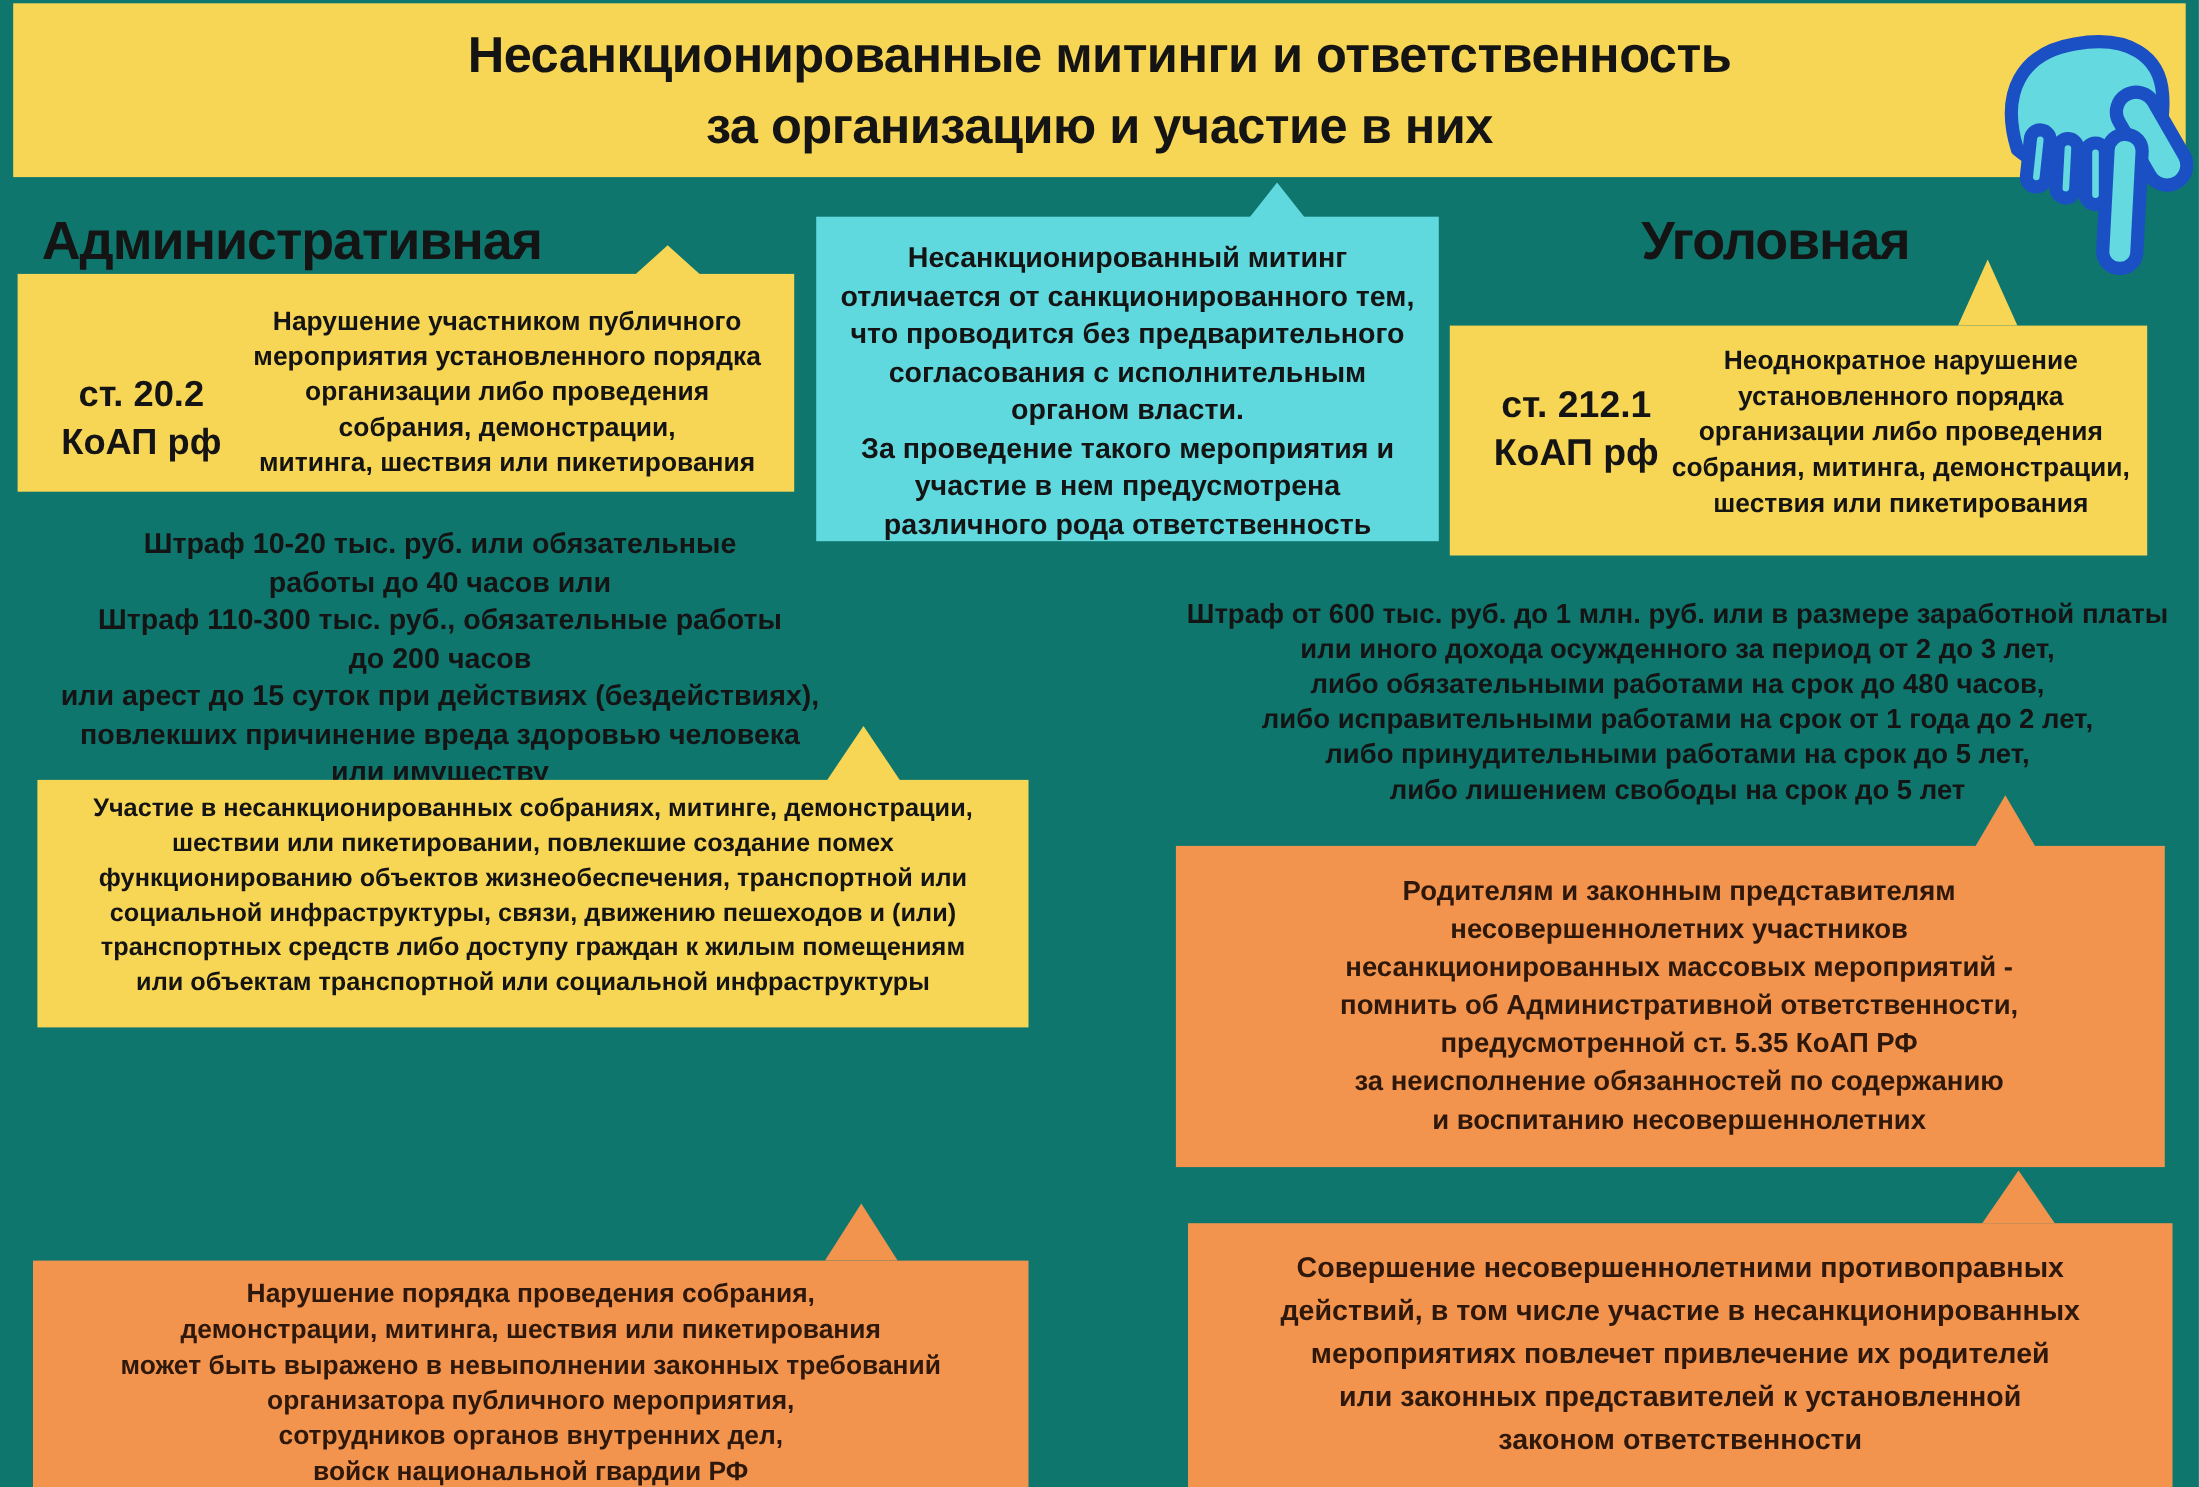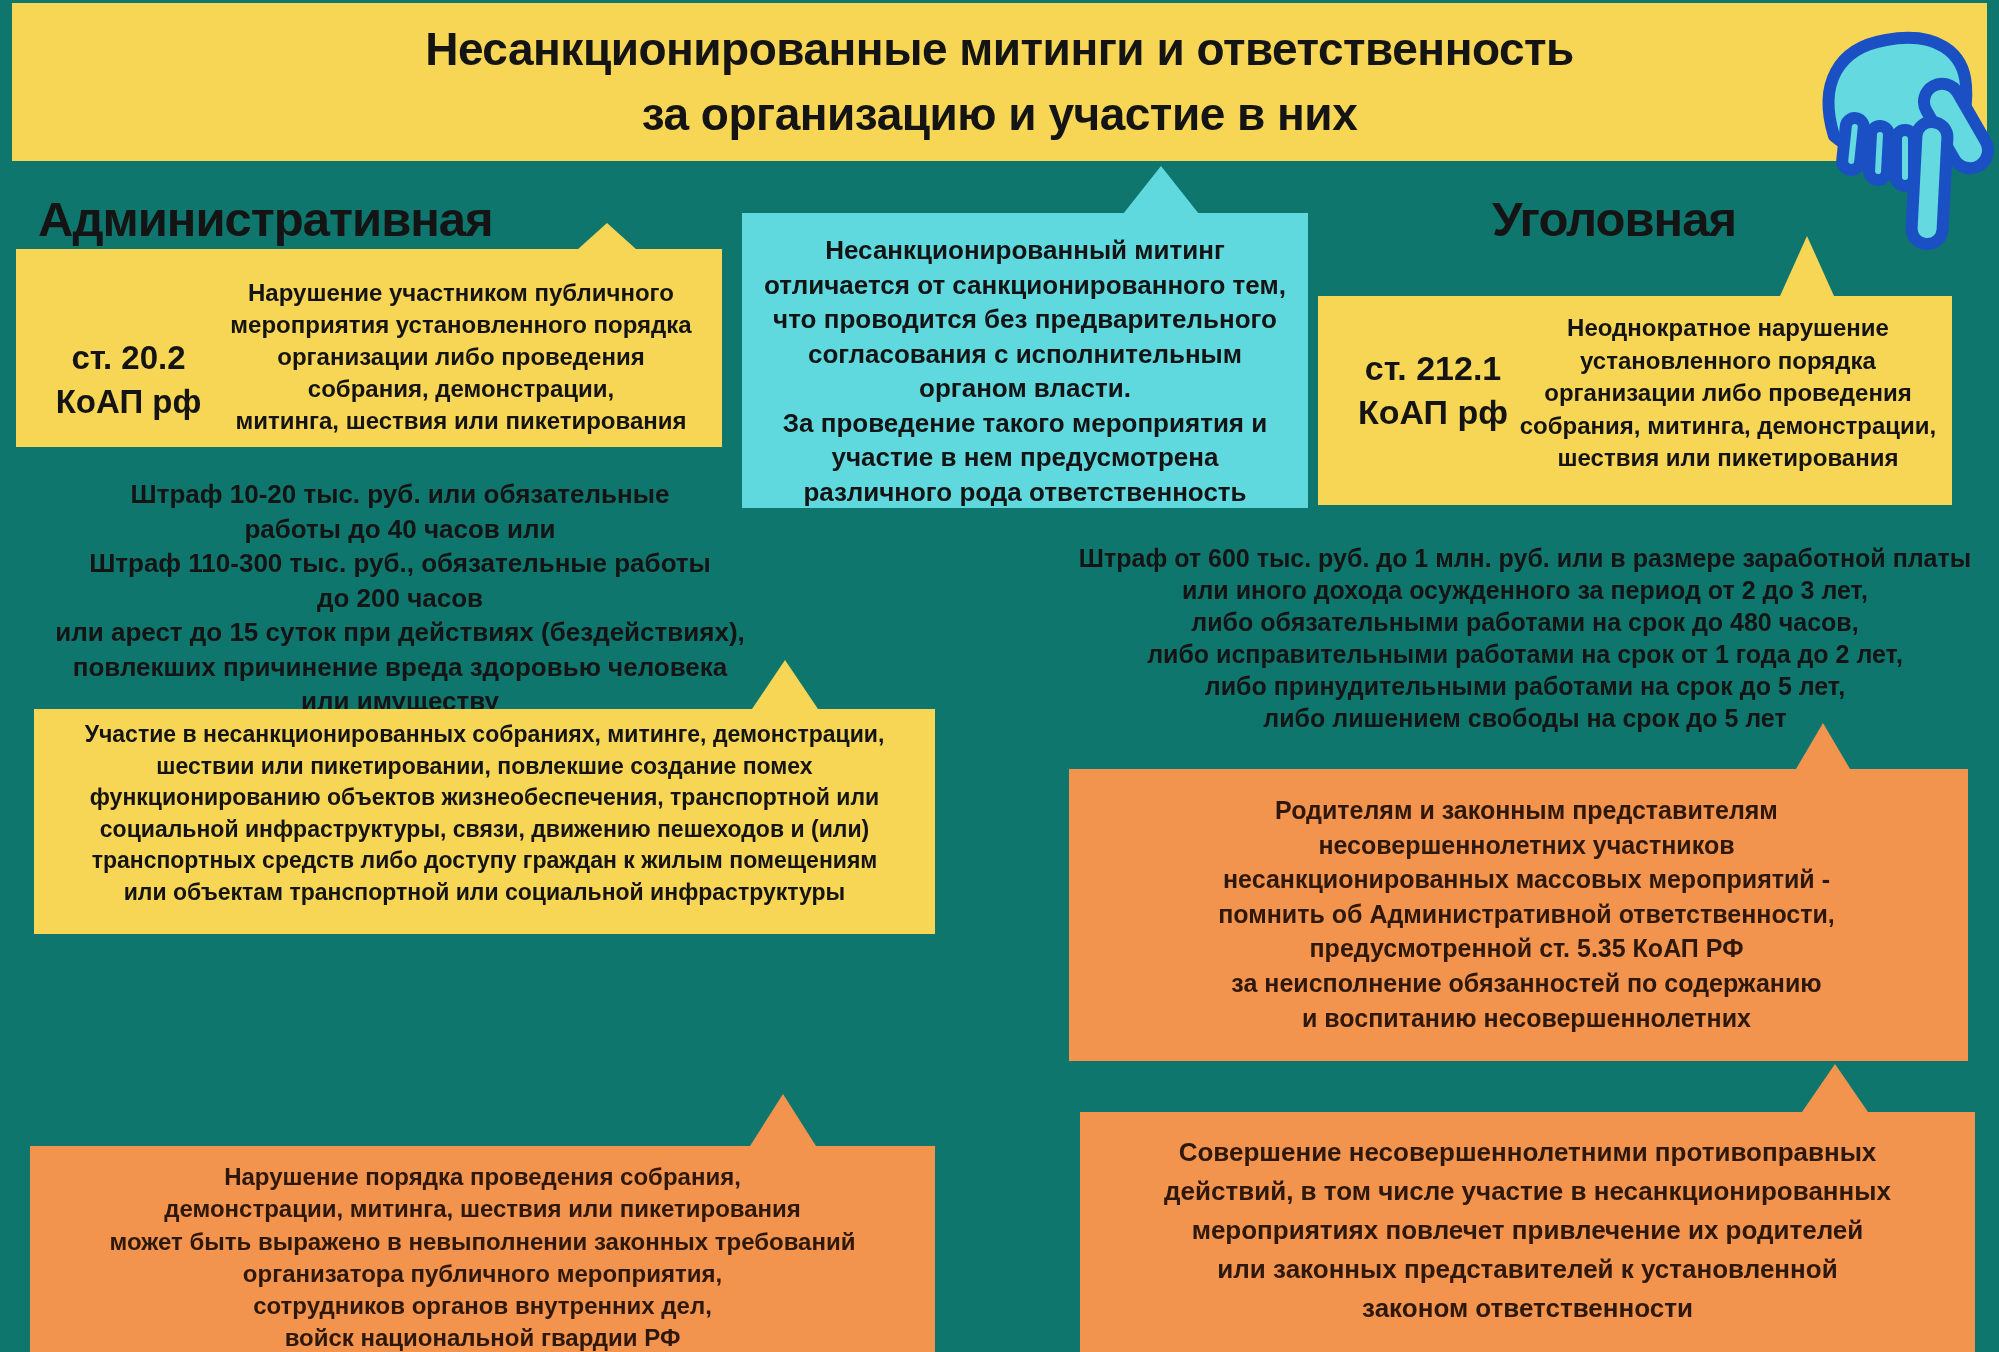--- a/index.html
+++ b/index.html
@@ -49,7 +49,7 @@
   <div class="abs col-header" style="left:1492px;top:191px;">Уголовная</div>
 
   <div class="tail" style="left:1123px;top:166px;border-left:38px solid transparent;border-right:38px solid transparent;border-bottom:48px solid #5FD8DE;"></div>
-  <div class="abs box cyan-bg" style="left:742px;top:213px;width:566px;height:295px;padding-top:20px;">
+  <div class="abs box cyan-bg" style="left:742px;top:197px;width:566px;height:295px;padding-top:20px;">
     <div class="txt" style="font-size:26px;line-height:34.5px;">Несанкционированный митинг
 отличается от санкционированного тем,
 что проводится без предварительного

